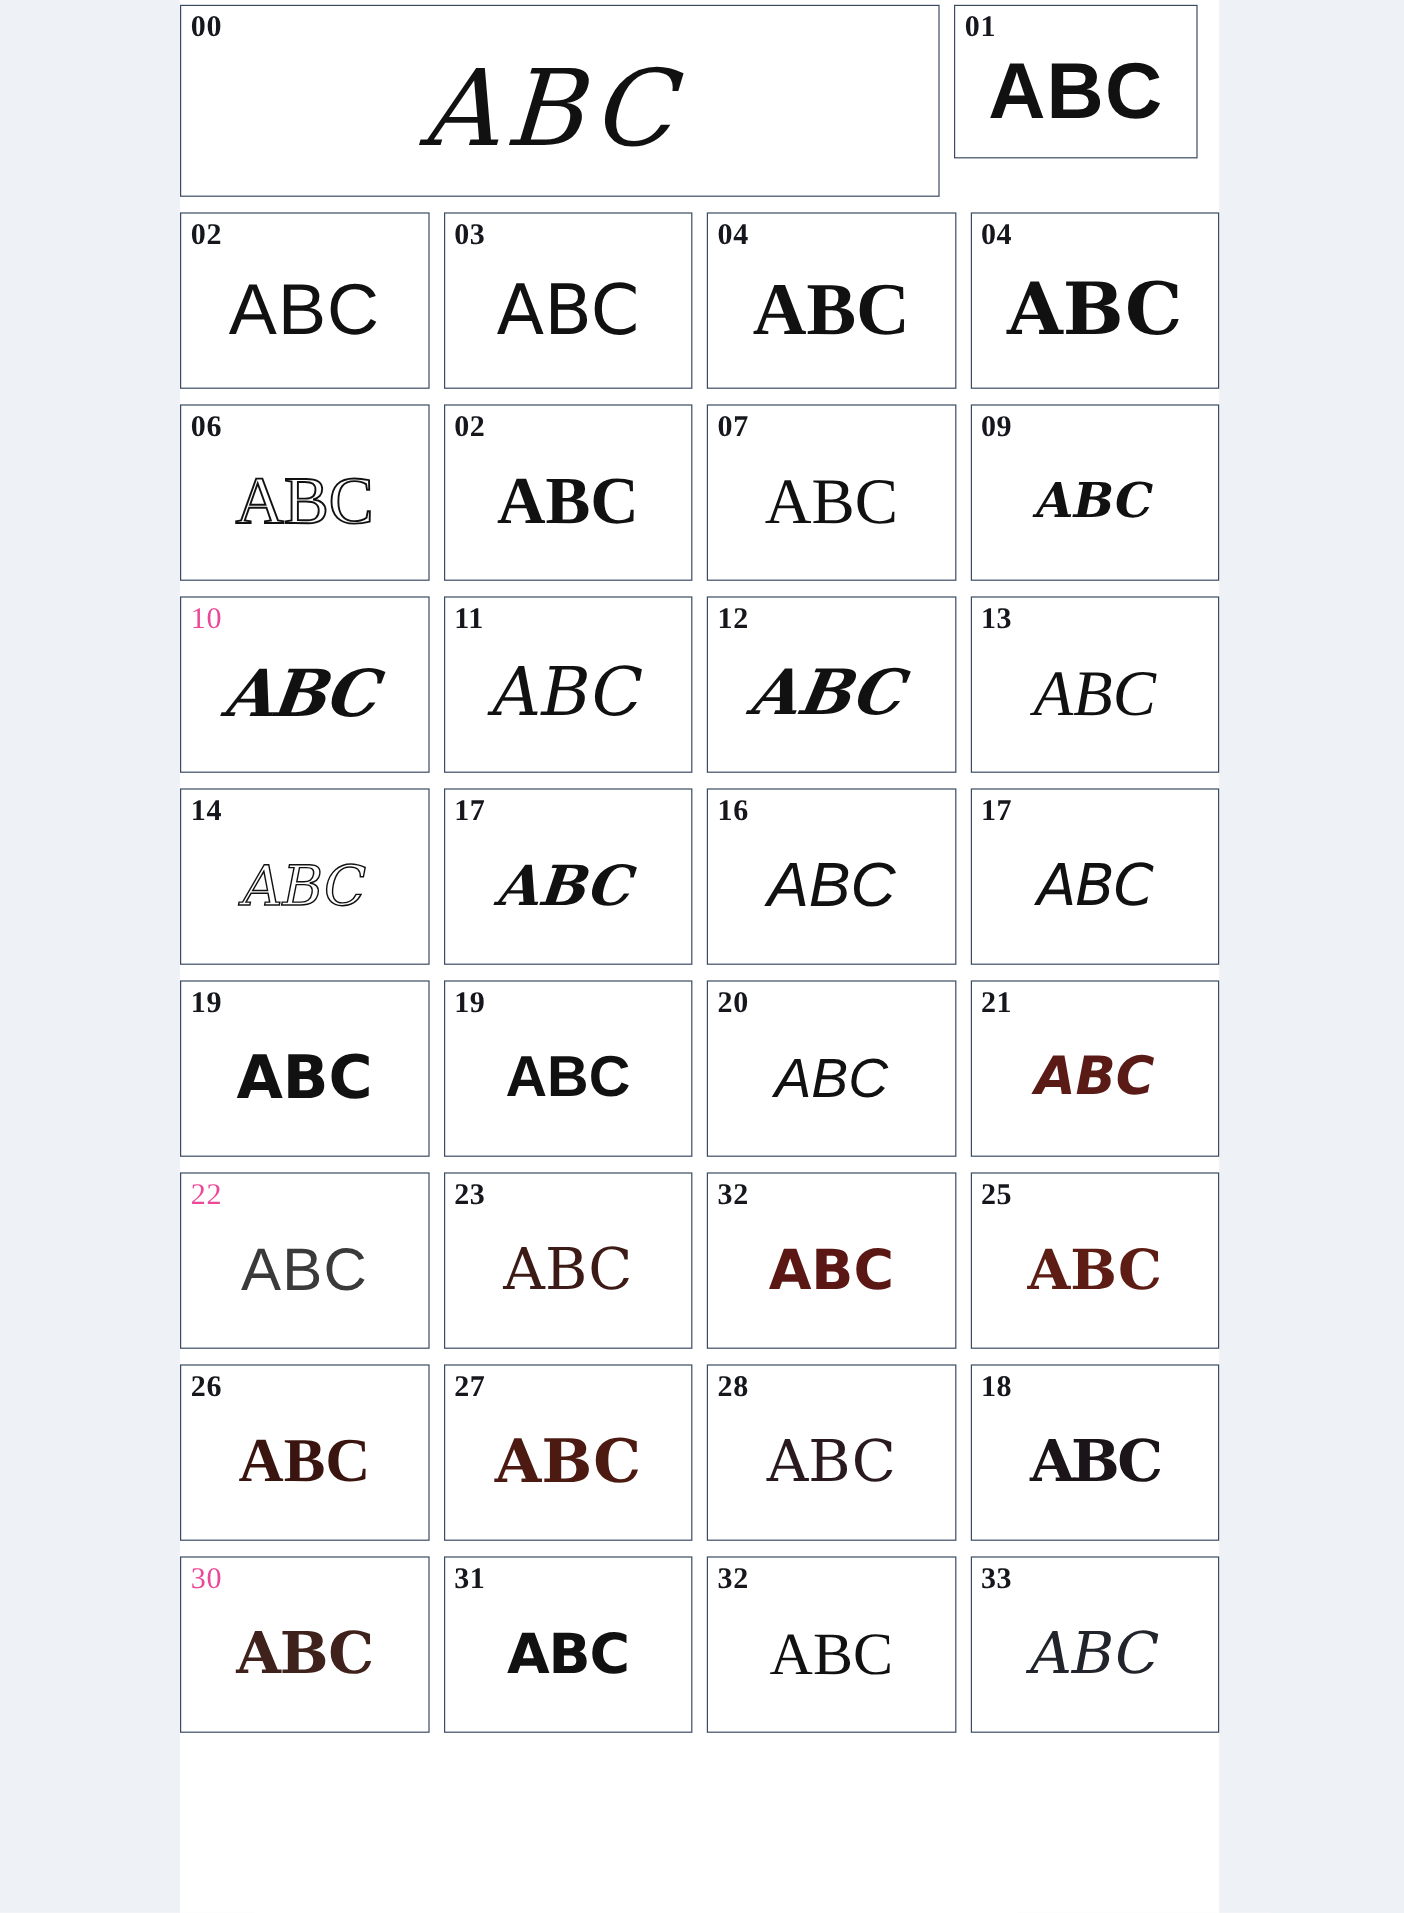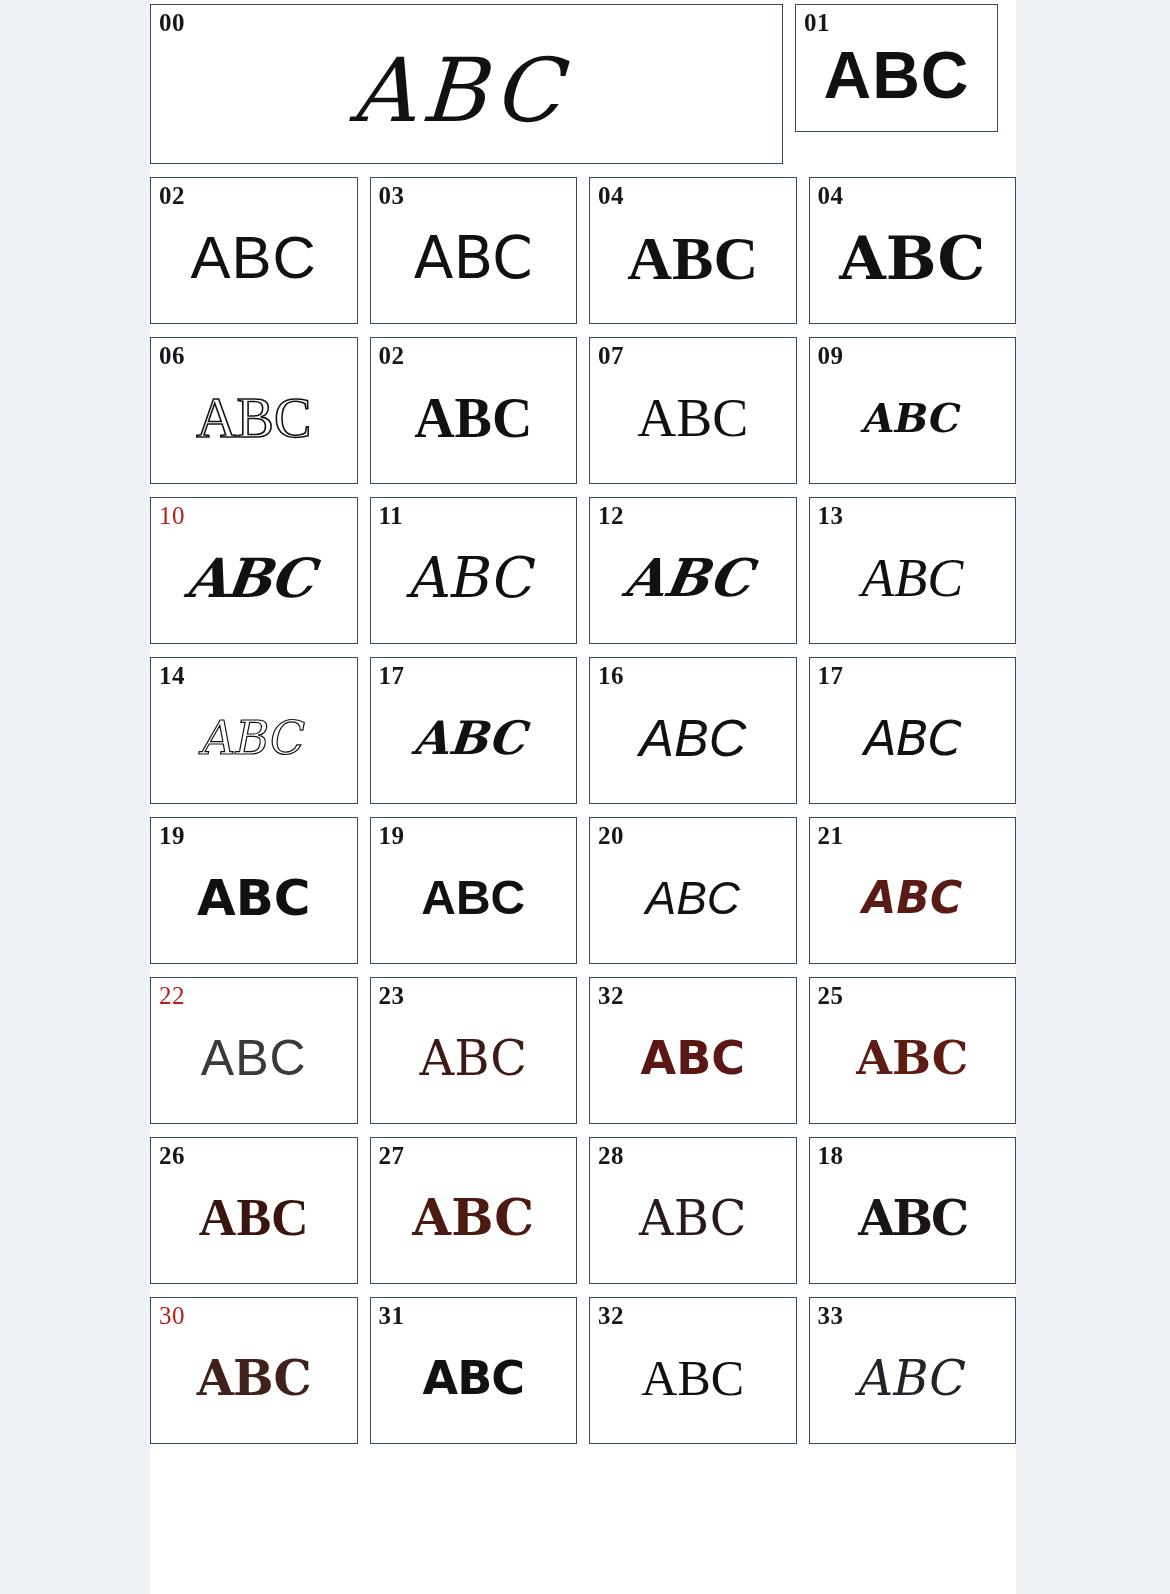--- a/index.html
+++ b/index.html
@@ -55,7 +55,7 @@
     letter-spacing: 0.5px;
     line-height: 1;
   }
-  .num.grayish { color: #b91c1c; font-weight: 400; }
+  .num.grayish { color: #ec4899; font-weight: 400; }
   .sample {
     display: block;
     text-align: center;

